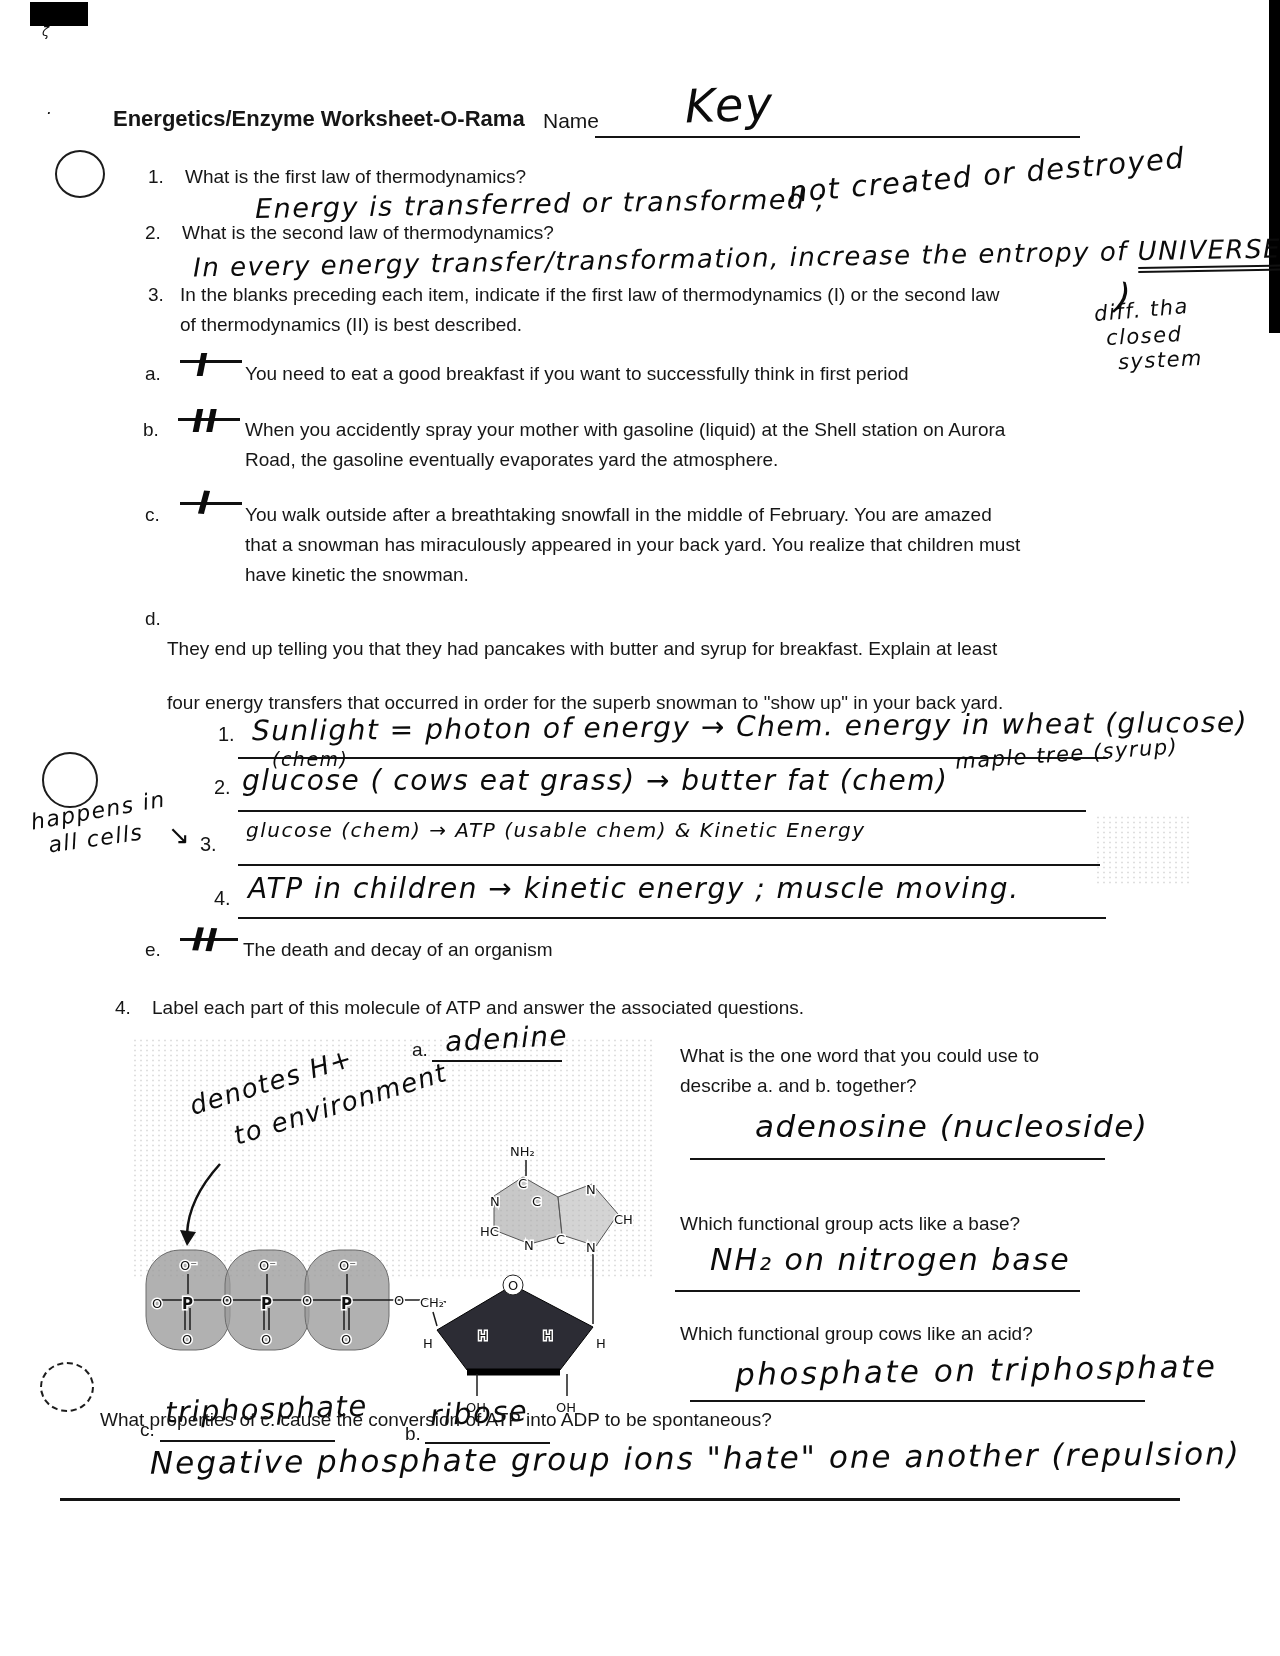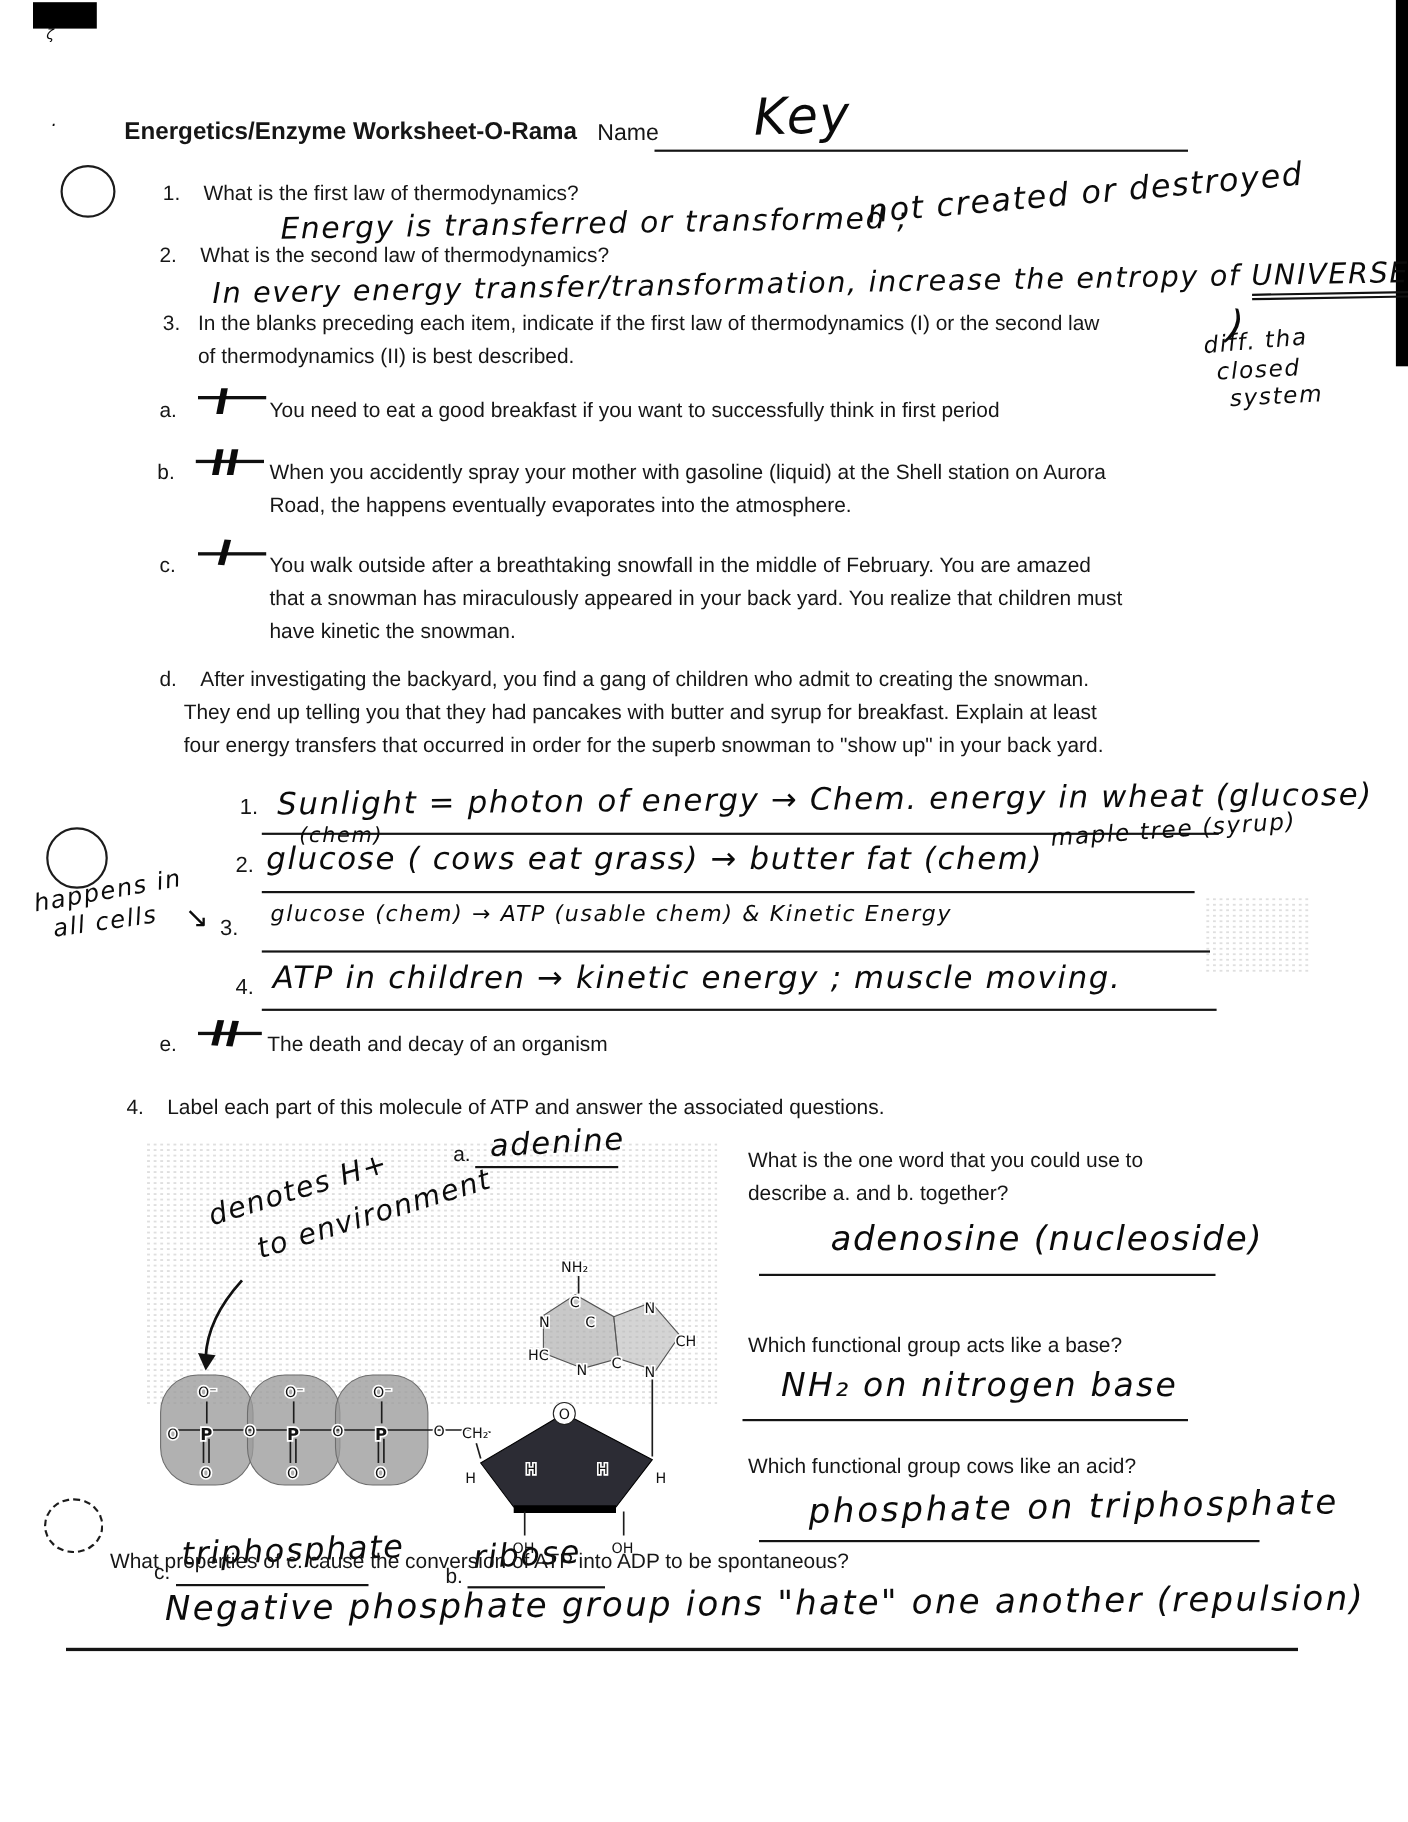--- a/index.html
+++ b/index.html
@@ -65,7 +65,7 @@
   <div class="blank" style="left:178px;top:418px;width:62px;"></div>
   <div class="hw" style="left:192px;top:402px;font-size:32px;font-weight:bold;">II</div>
   <div class="p" style="left:245px;top:418px;">When you accidently spray your mother with gasoline (liquid) at the Shell station on Aurora</div>
-  <div class="p" style="left:245px;top:448px;">Road, the happens eventually evaporates into the atmosphere.</div>
+  <div class="p" style="left:245px;top:448px;">Road, the gasoline eventually evaporates yard the atmosphere.</div>
 
   <div class="p" style="left:145px;top:503px;">c.</div>
   <div class="blank" style="left:180px;top:502px;width:62px;"></div>

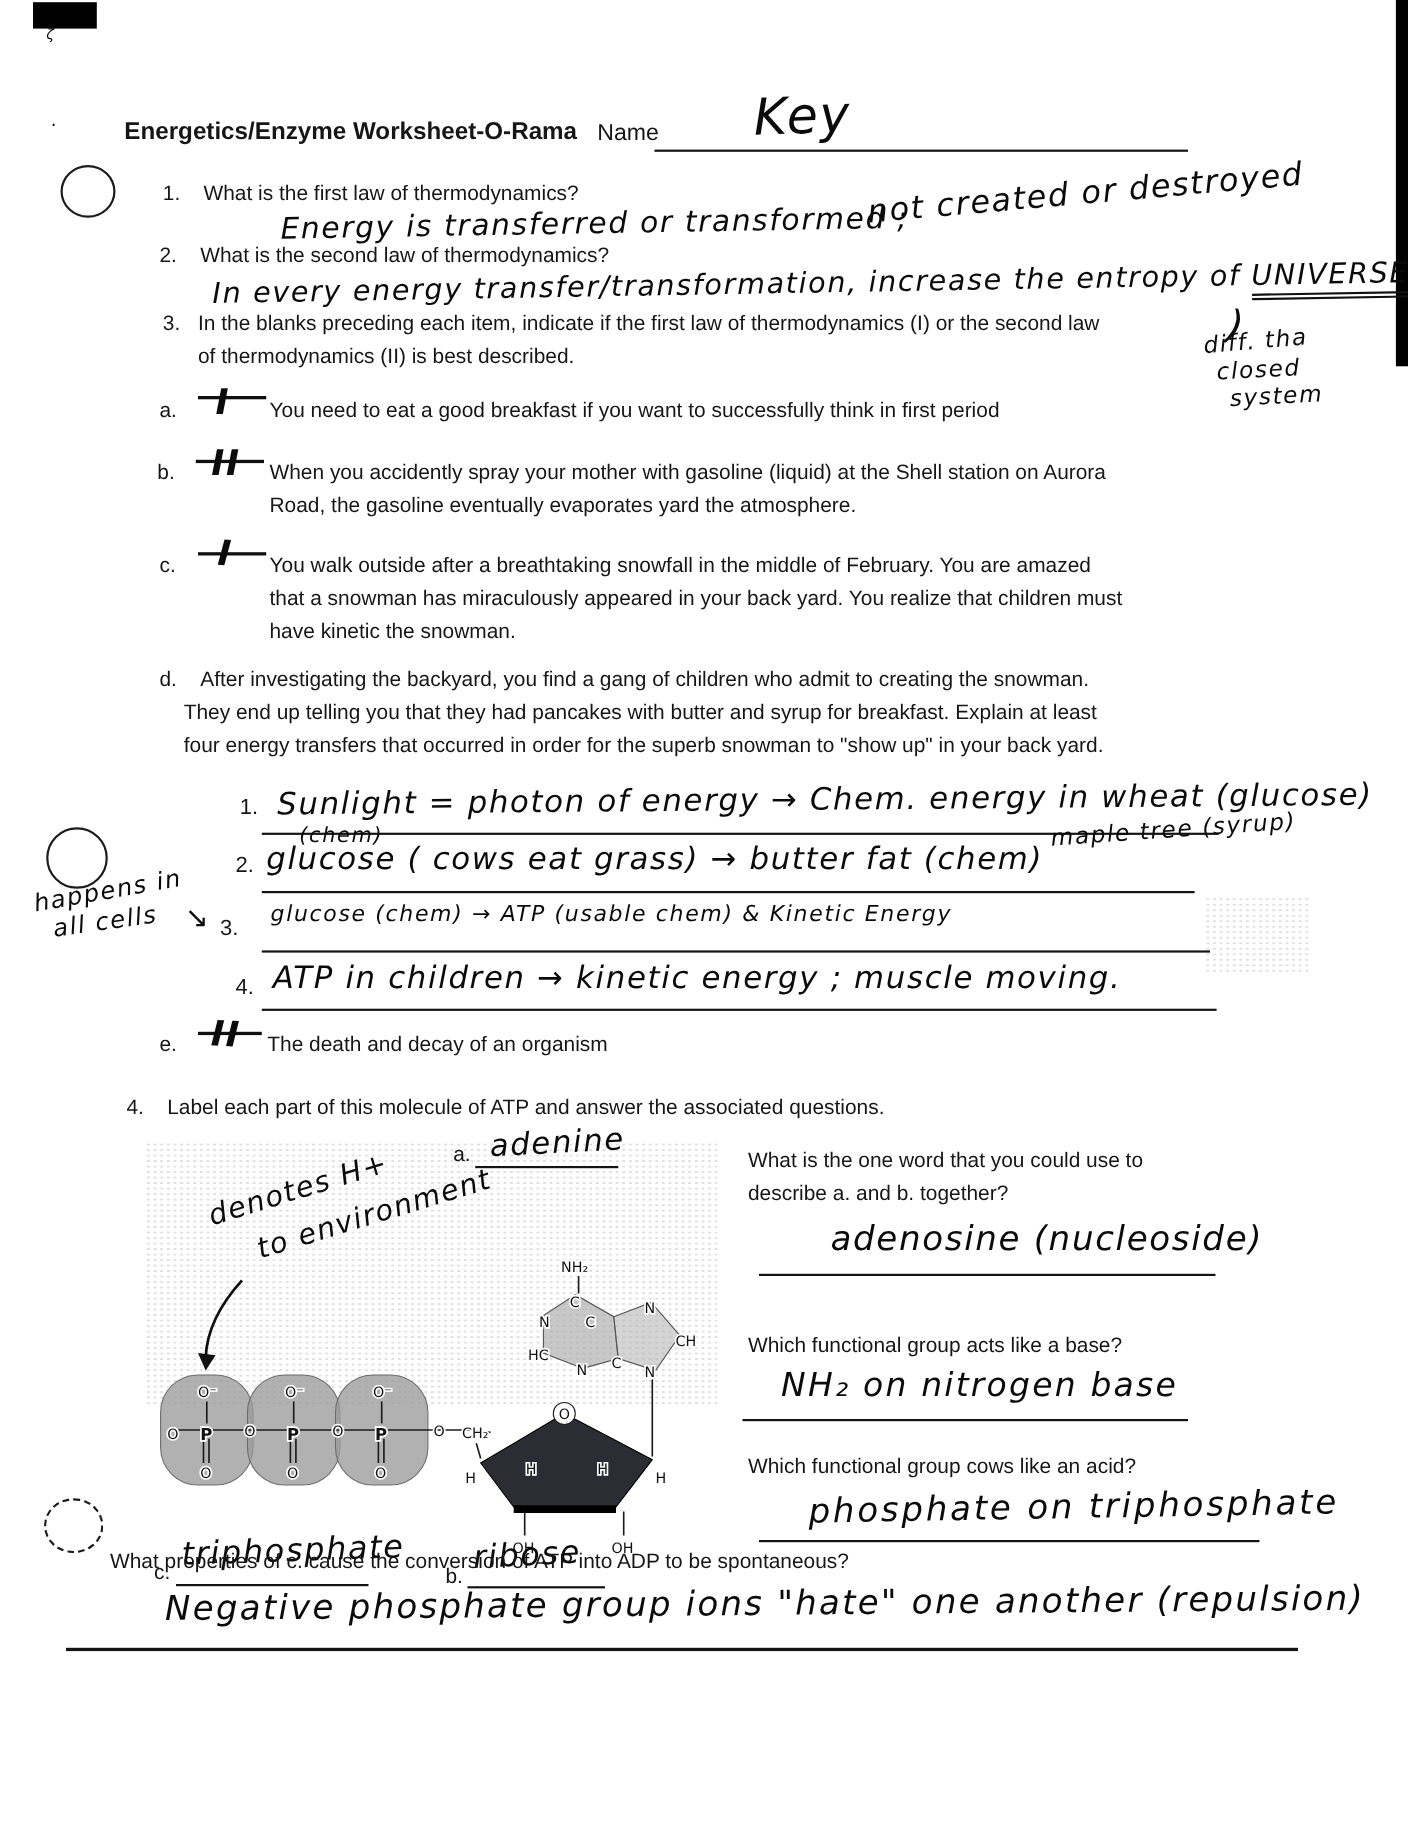--- a/index.html
+++ b/index.html
@@ -75,7 +75,6 @@
   <div class="p" style="left:245px;top:563px;">have kinetic the snowman.</div>
 
   <div class="p" style="left:145px;top:607px;">d.</div>
-  <div class="p" style="left:182px;top:607px;">After investigating the backyard, you find a gang of children who admit to creating the snowman.</div>
   <div class="p" style="left:167px;top:637px;">They end up telling you that they had pancakes with butter and syrup for breakfast.  Explain at least</div>
   <div class="p" style="left:167px;top:667px;">four energy transfers that occurred in order for the superb snowman to "show up" in your back yard.</div>
 

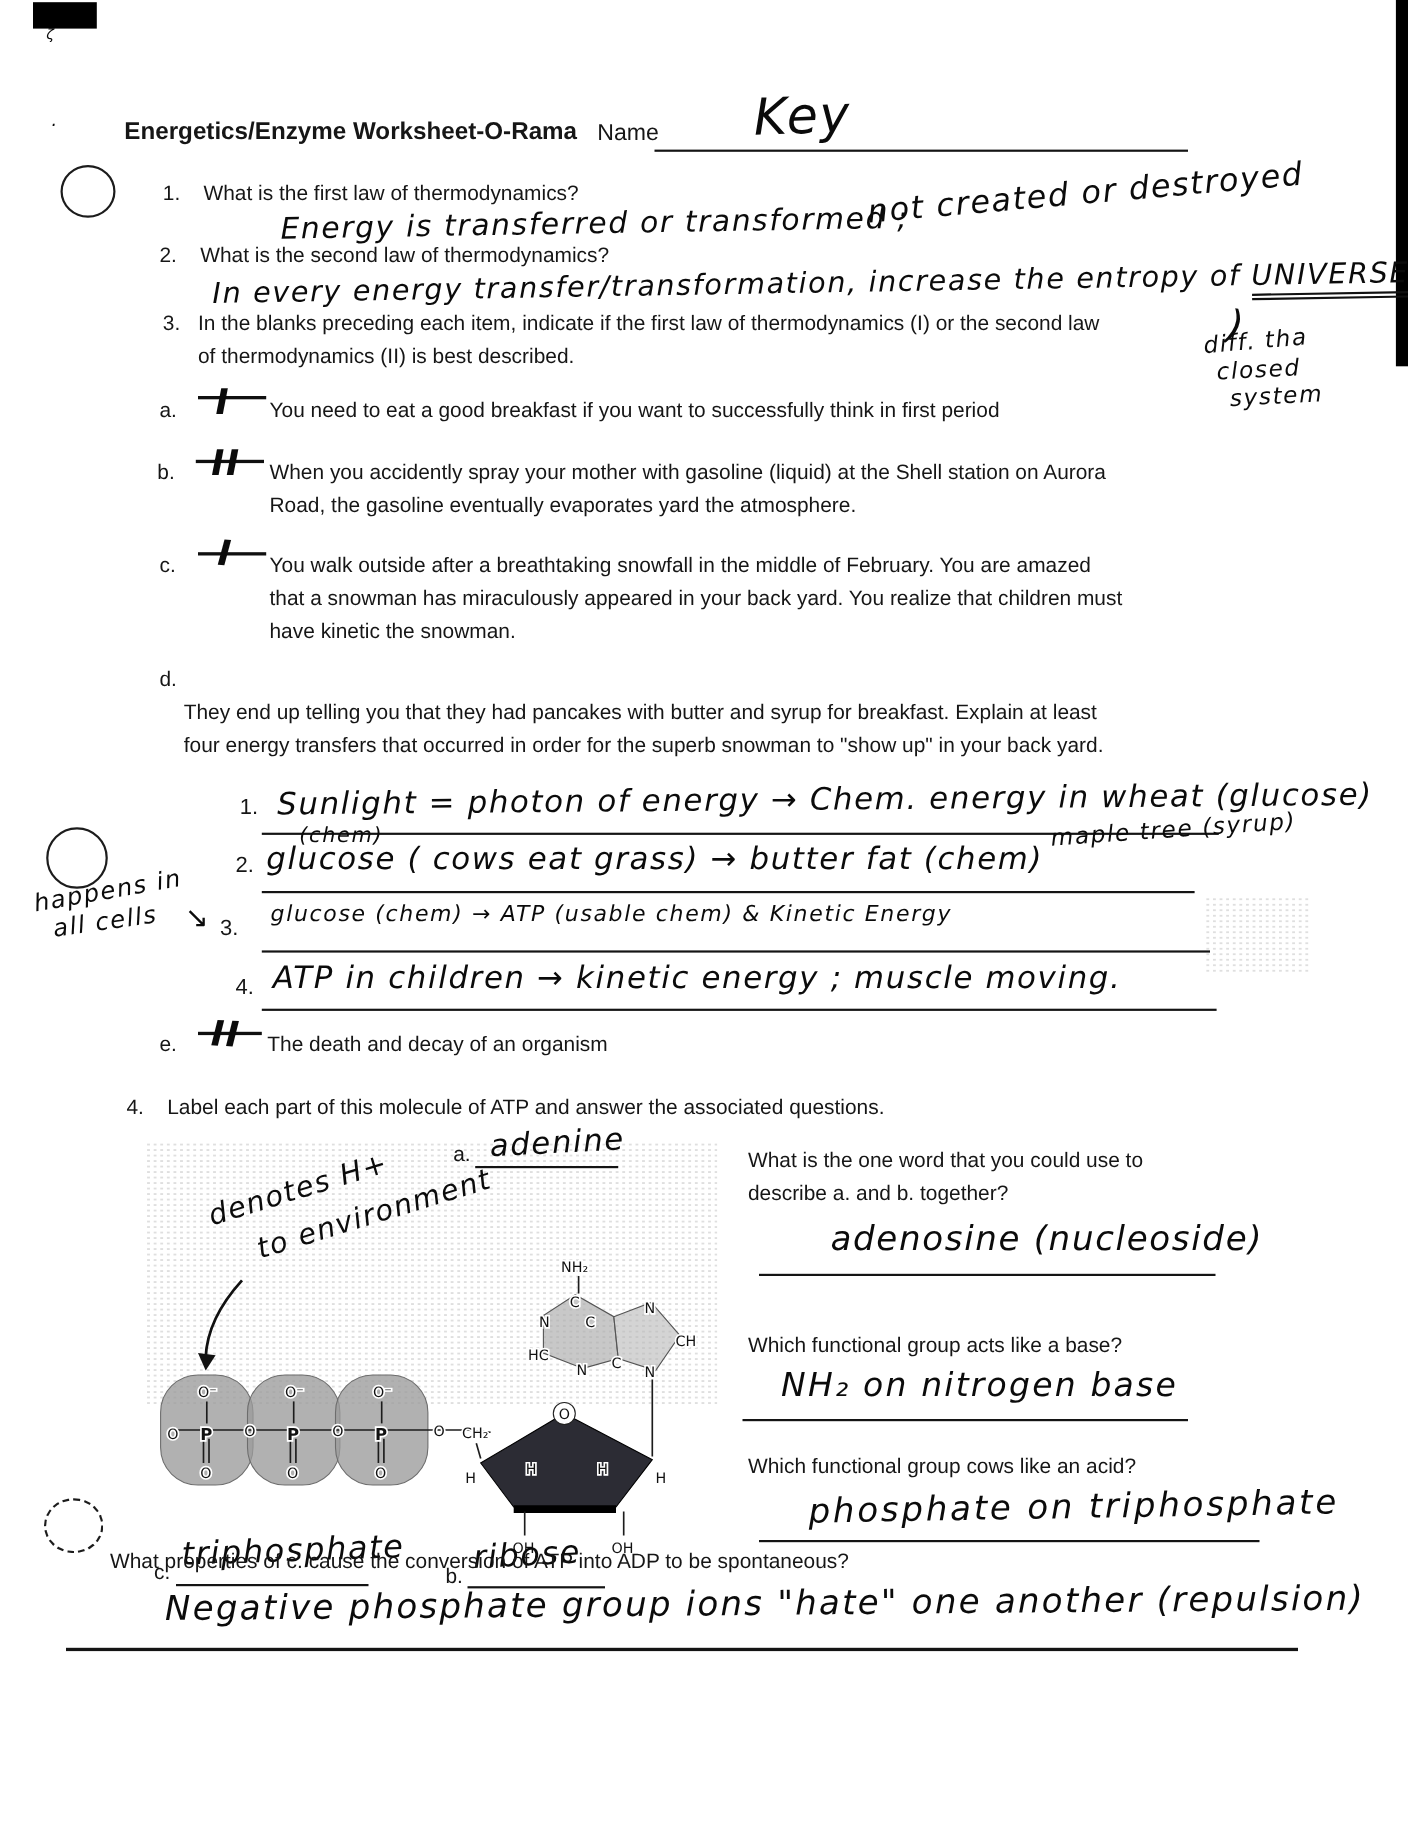--- a/index.html
+++ b/index.html
@@ -76,7 +76,7 @@
 
   <div class="p" style="left:145px;top:607px;">d.</div>
   <div class="p" style="left:167px;top:637px;">They end up telling you that they had pancakes with butter and syrup for breakfast.  Explain at least</div>
-  <div class="p" style="left:167px;top:667px;">four energy transfers that occurred in order for the superb snowman to "show up" in your back yard.</div>
+  <div class="p" style="left:167px;top:691px;">four energy transfers that occurred in order for the superb snowman to "show up" in your back yard.</div>
 
   <div class="p" style="left:218px;top:722px;font-size:20px;">1.</div>
   <div class="hw" style="left:252px;top:710px;font-size:28px;transform:rotate(-0.5deg);">Sunlight = photon of energy  →  Chem. energy in wheat (glucose)</div>

